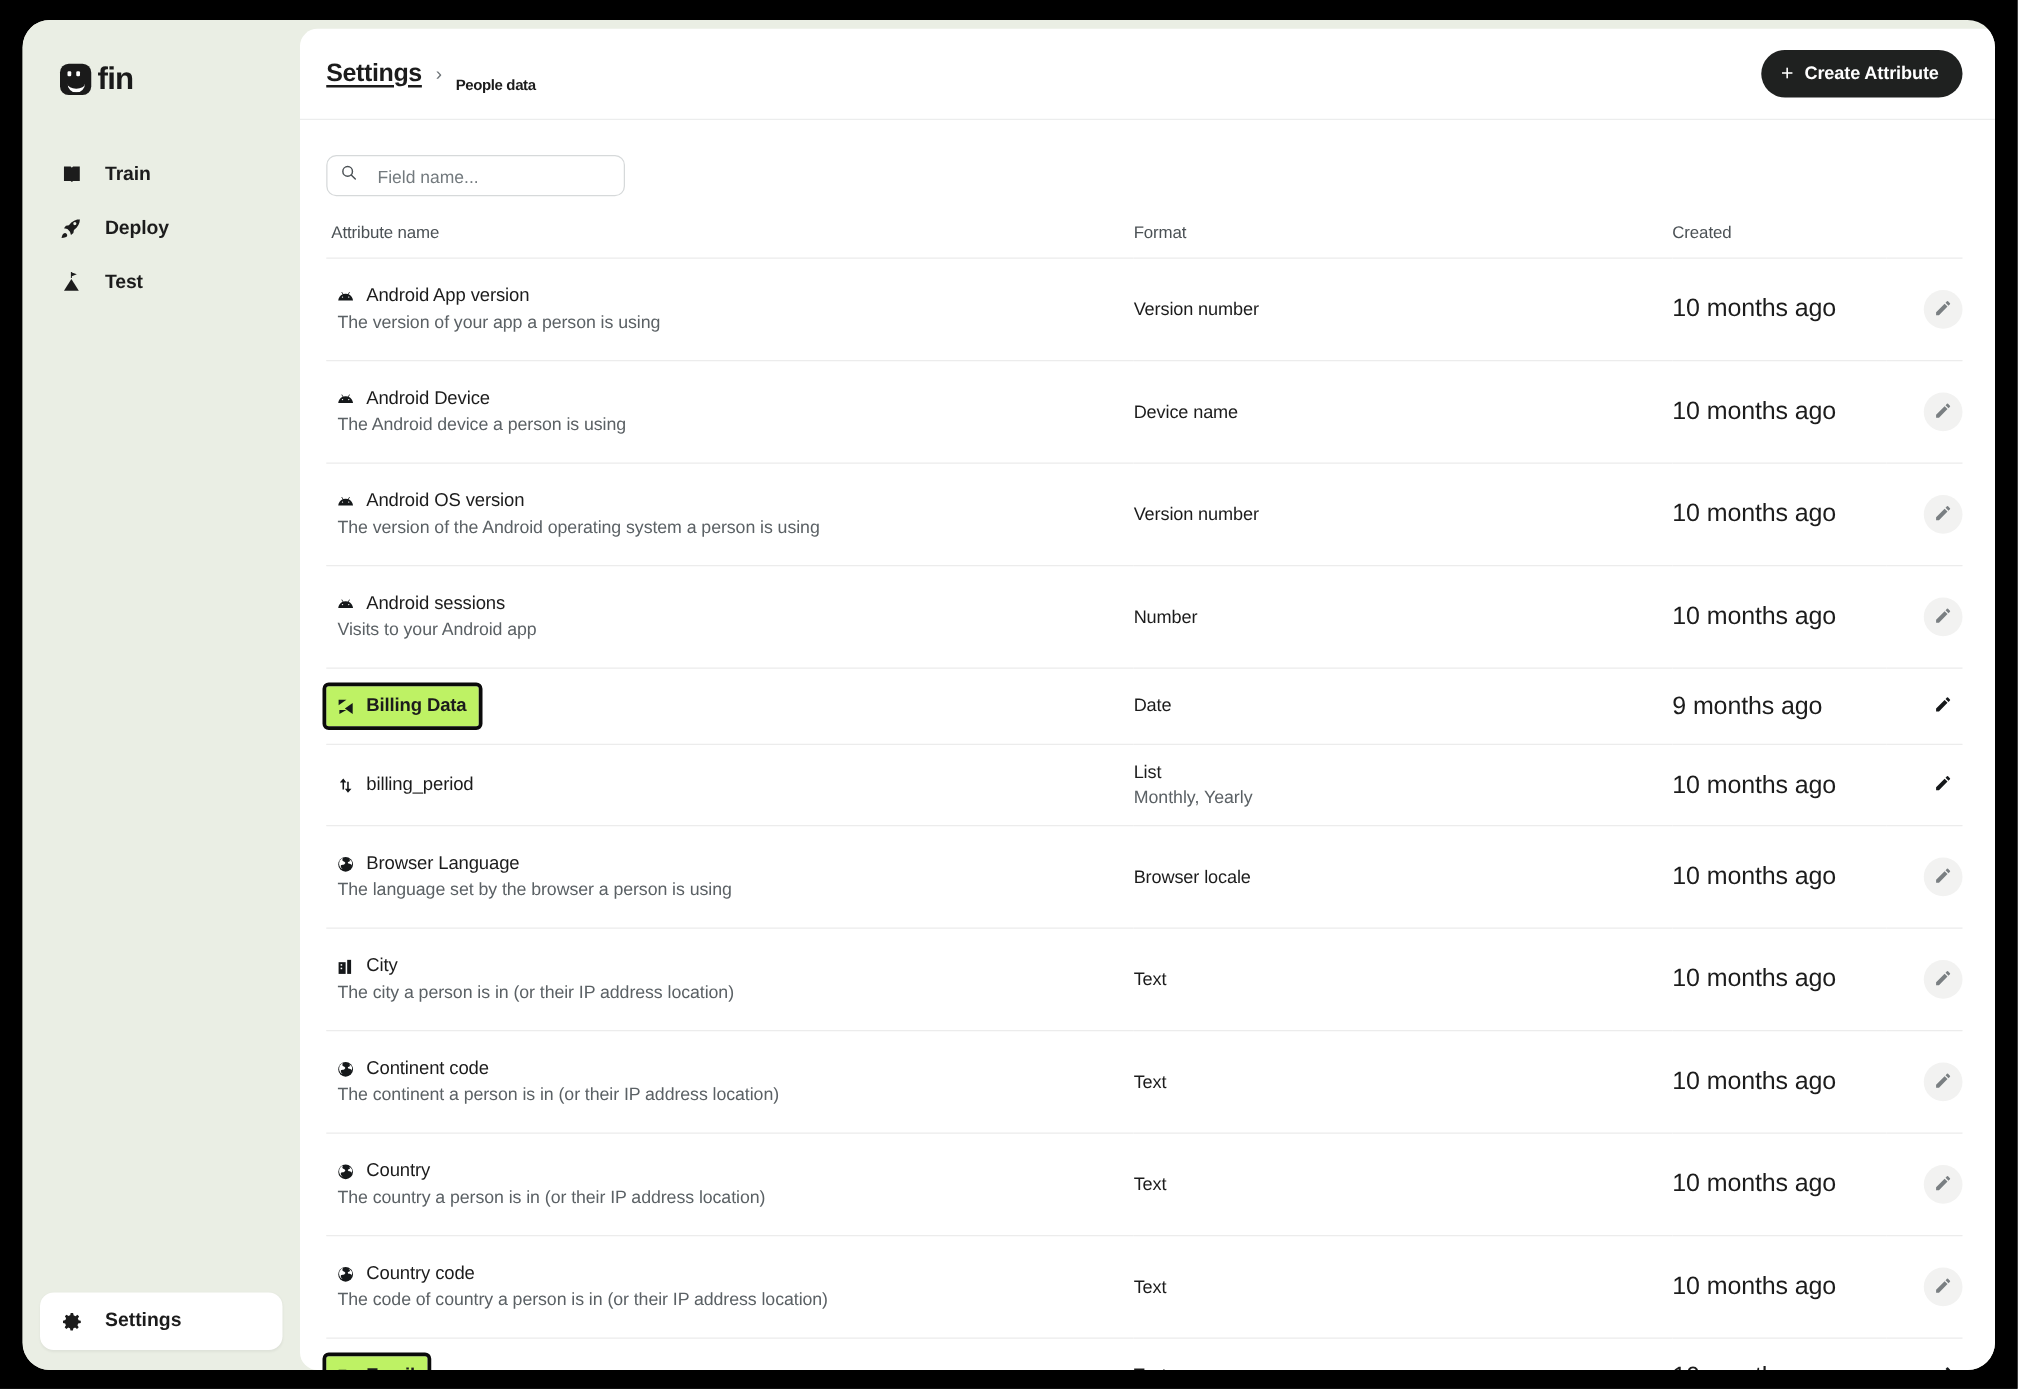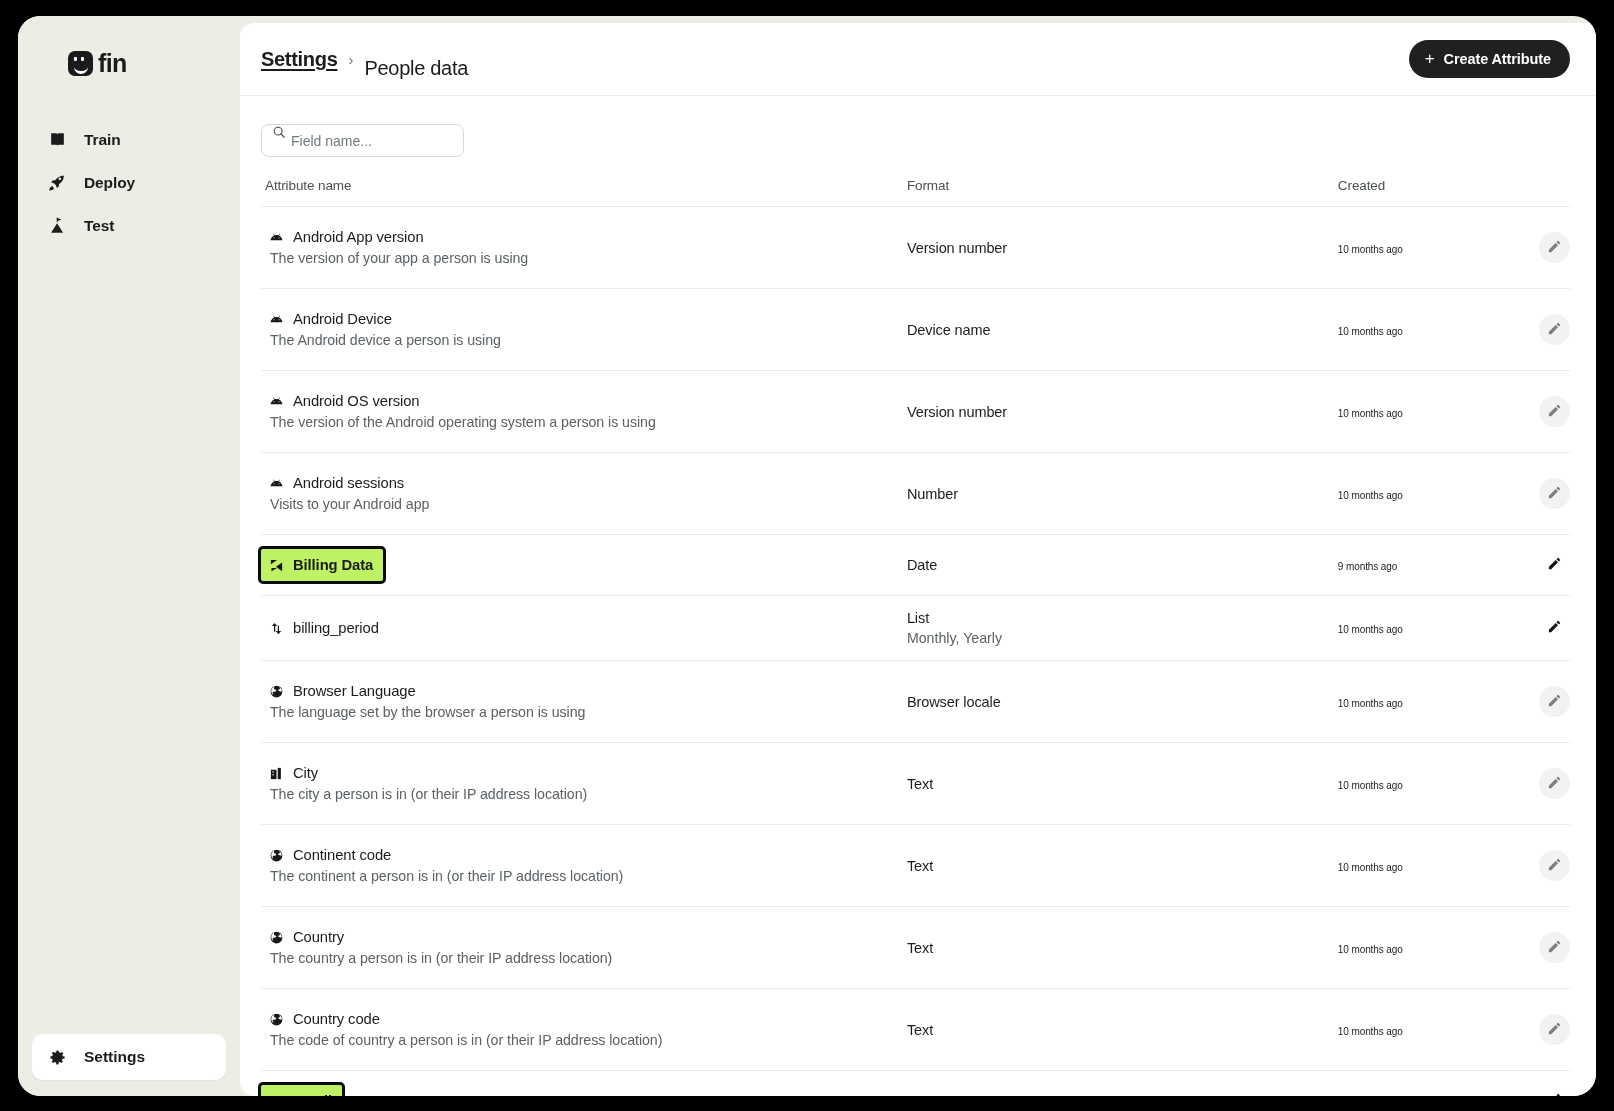--- a/index.html
+++ b/index.html
@@ -35,7 +35,6 @@
     gap: 5px;
     padding: 10px 0 0 30px;
     height: 44px;
-    margin-left: 20px;
   }
   .logo-badge {
     width: 25px; height: 25px;

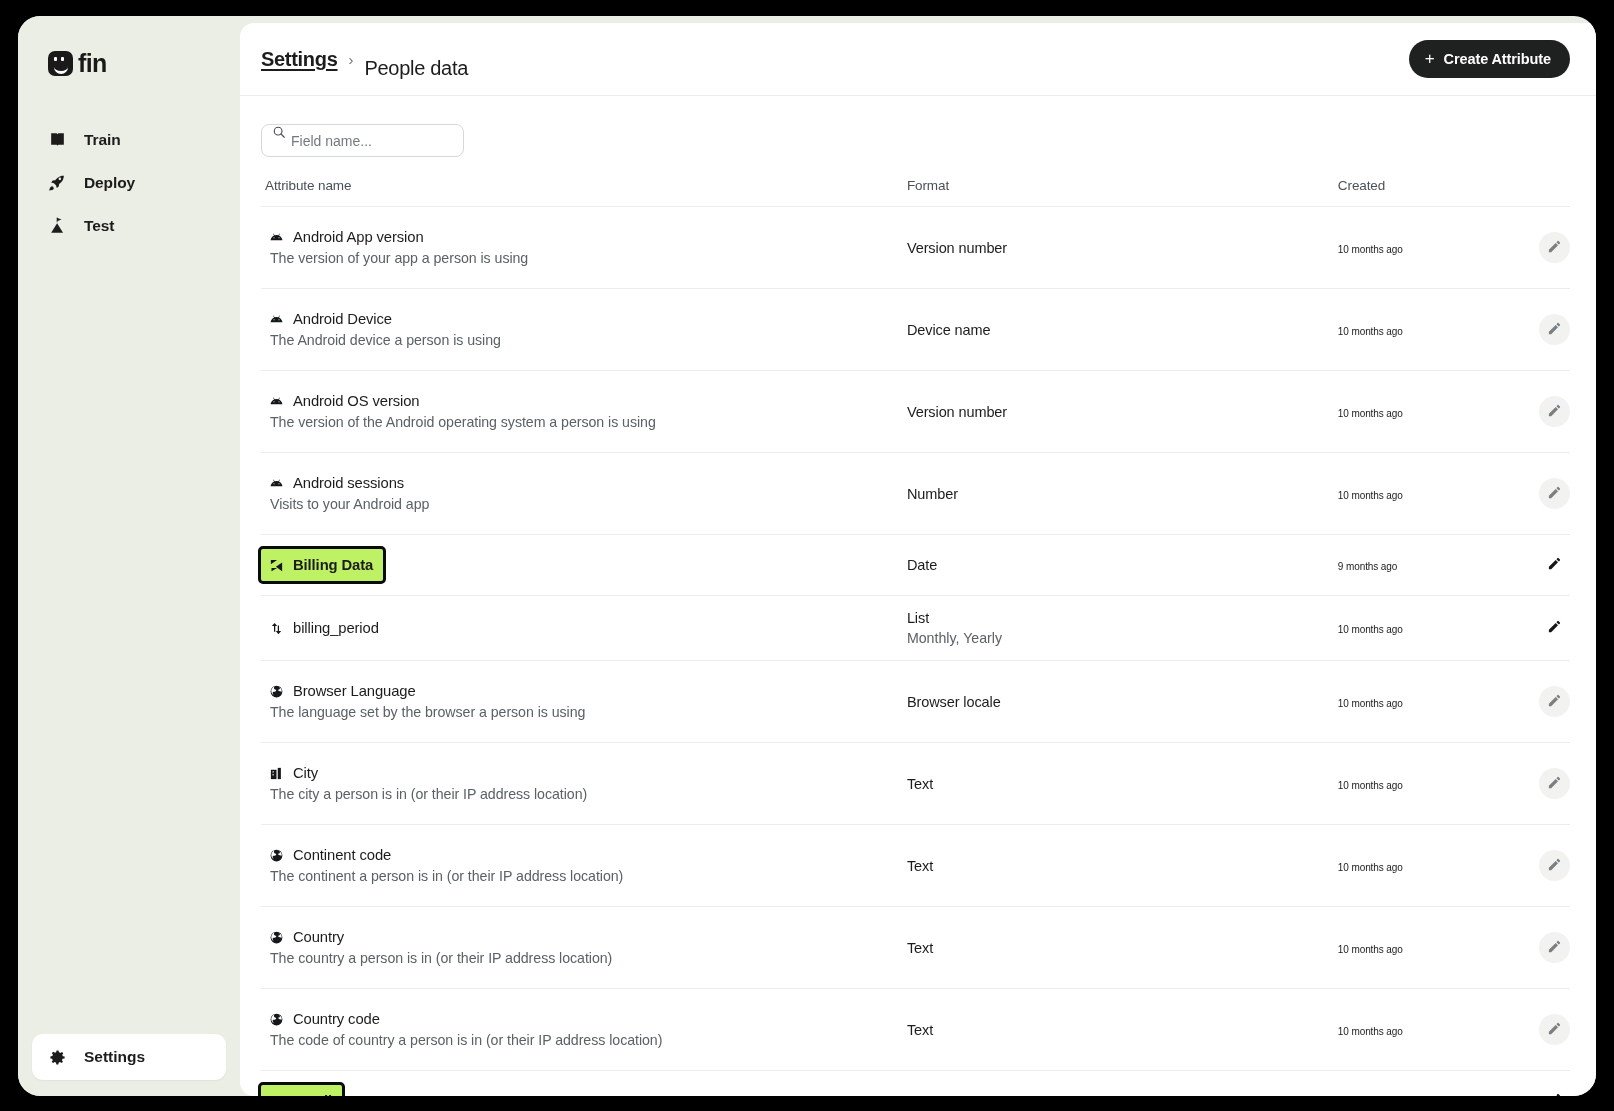--- a/index.html
+++ b/index.html
@@ -187,8 +187,8 @@
     color: #6e7478;
   }
   .crumb-current {
-    font-size: 20px;
-    font-weight: normal;
+    font-size: 12px;
+    font-weight: bold;
     color: #1c1c1c;
     letter-spacing: -0.3px;
     margin-top: 18px;

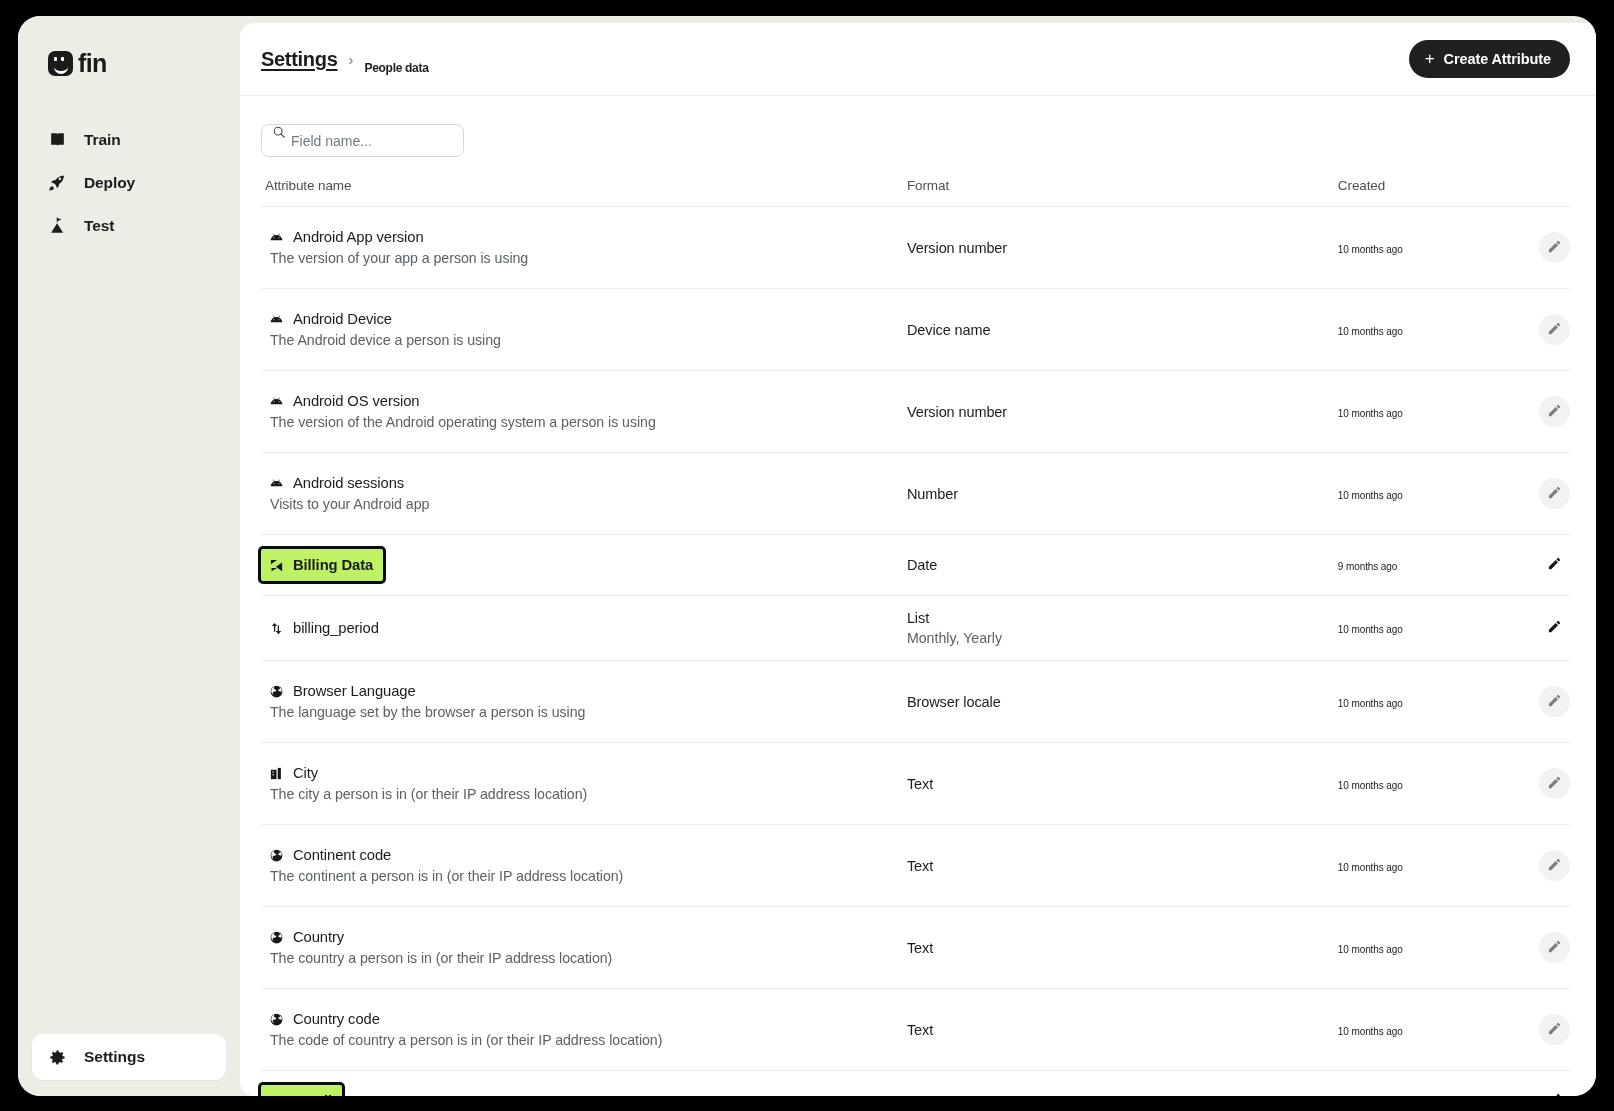--- a/index.html
+++ b/index.html
@@ -223,12 +223,13 @@
     overflow: hidden;
   }
   .search-wrap {
-    width: 203px;
+    width: 239px;
     height: 33px;
     border: 1px solid #d6d9da;
     border-radius: 8px;
     display: flex;
-    gap: 5px;
+    align-items: center;
+    gap: 16px;
     padding: 0 10px;
     margin-bottom: 21px;
   }

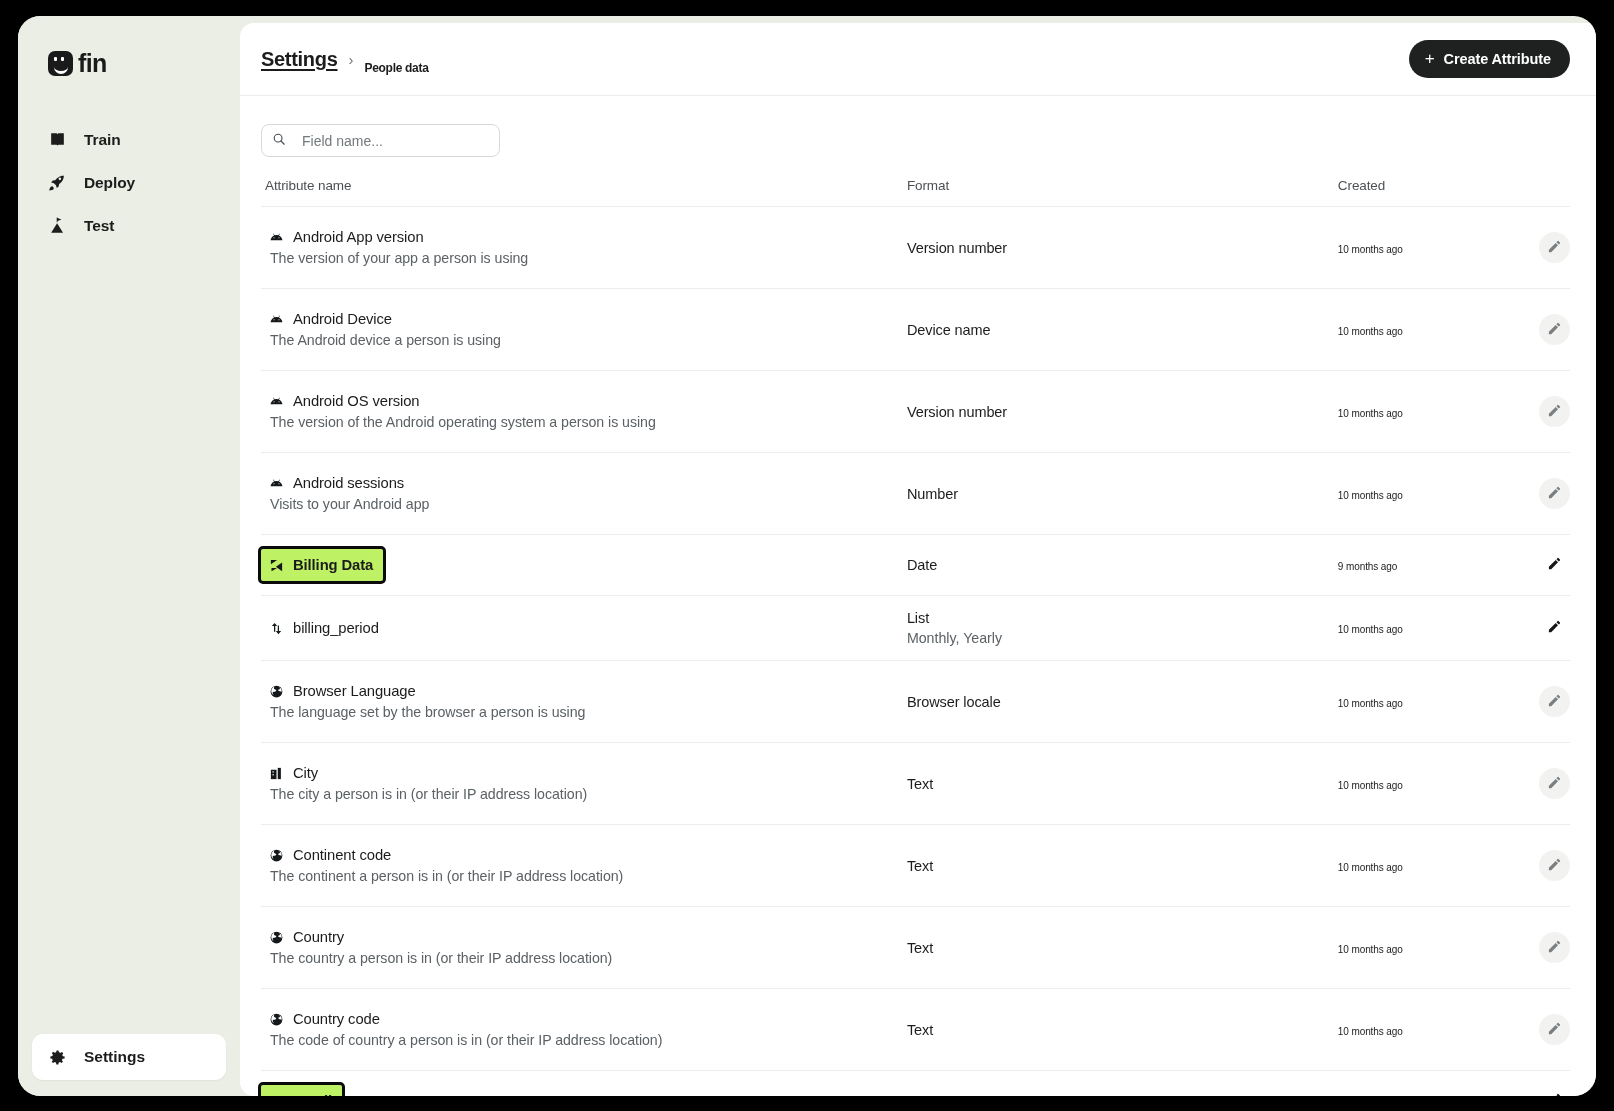--- a/index.html
+++ b/index.html
@@ -315,7 +315,7 @@
     margin-top: 4px;
   }
   .created-val {
-    font-size: 10px;
+    font-size: 20px;
     color: #1c1c1c;
     letter-spacing: -0.1px;
   }

